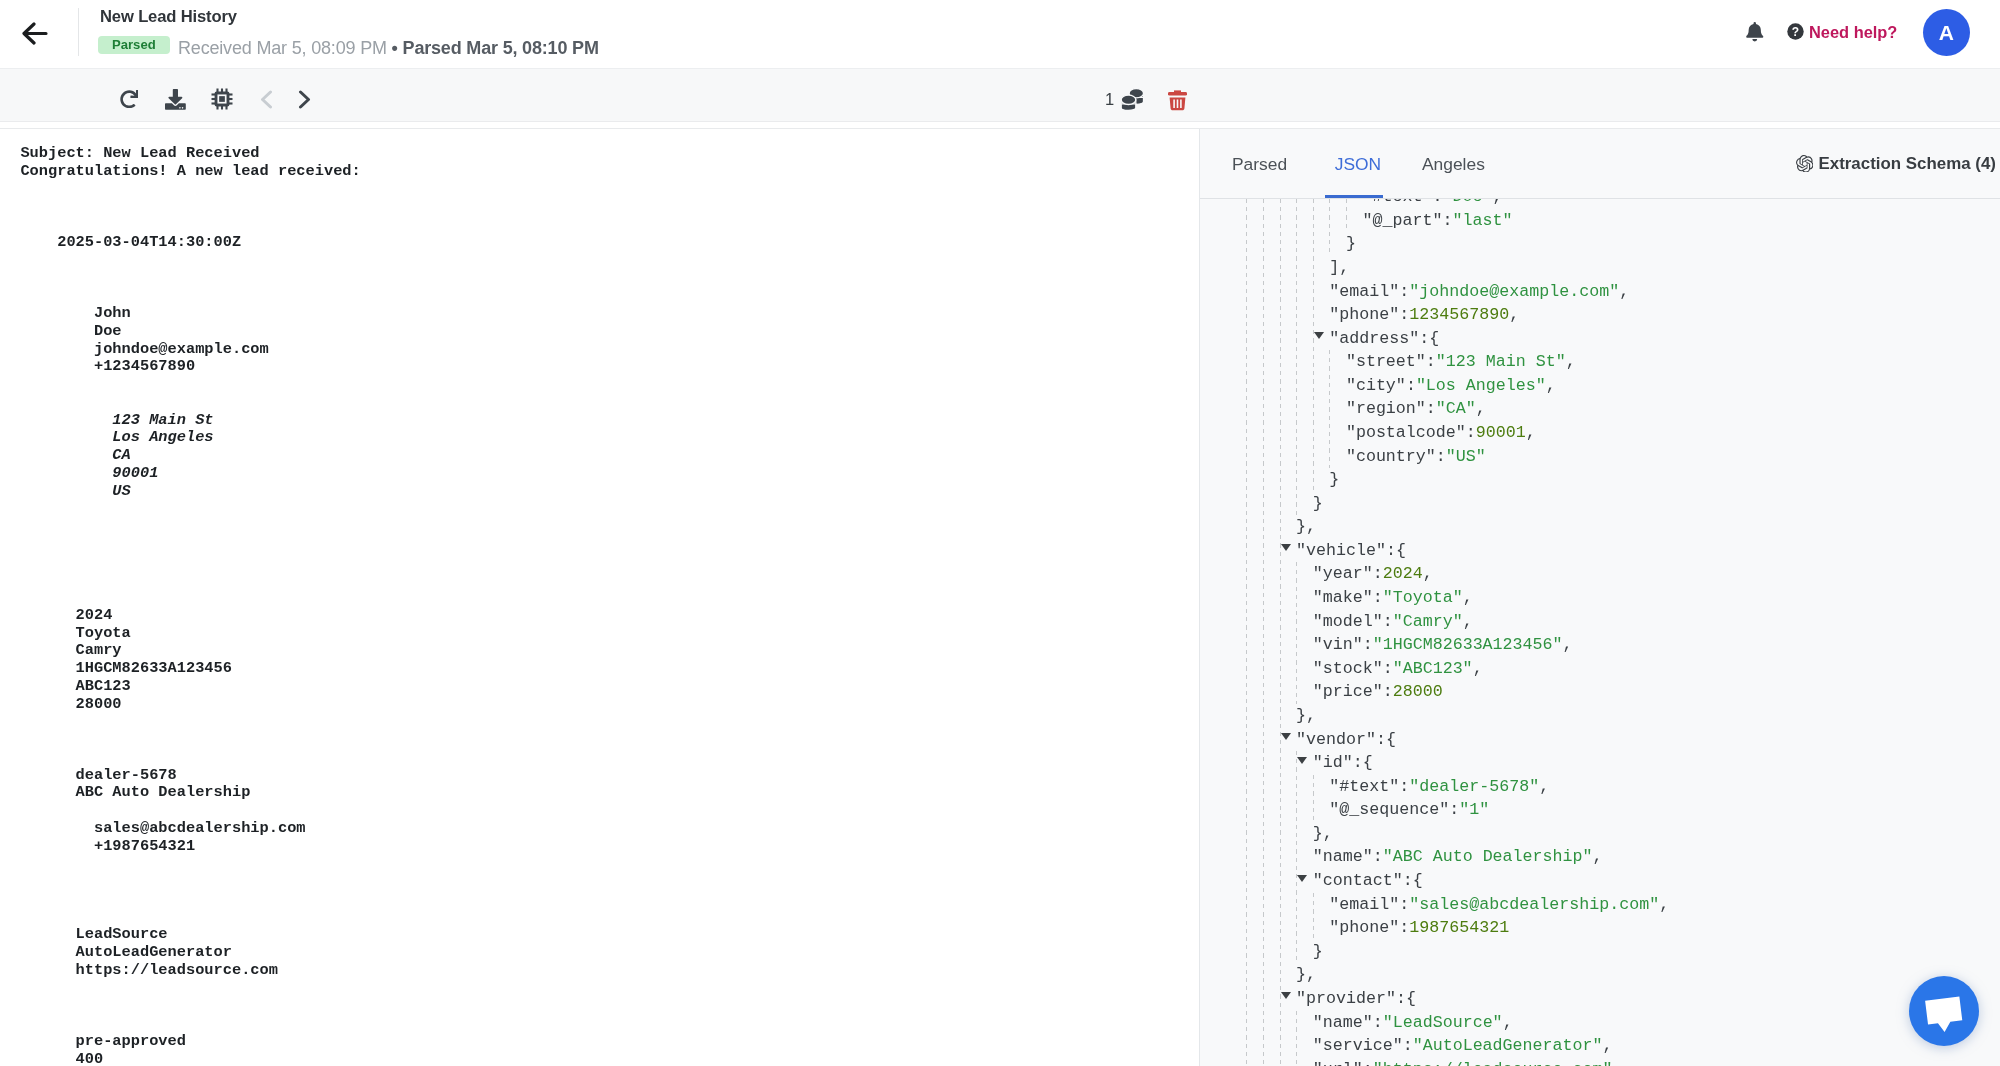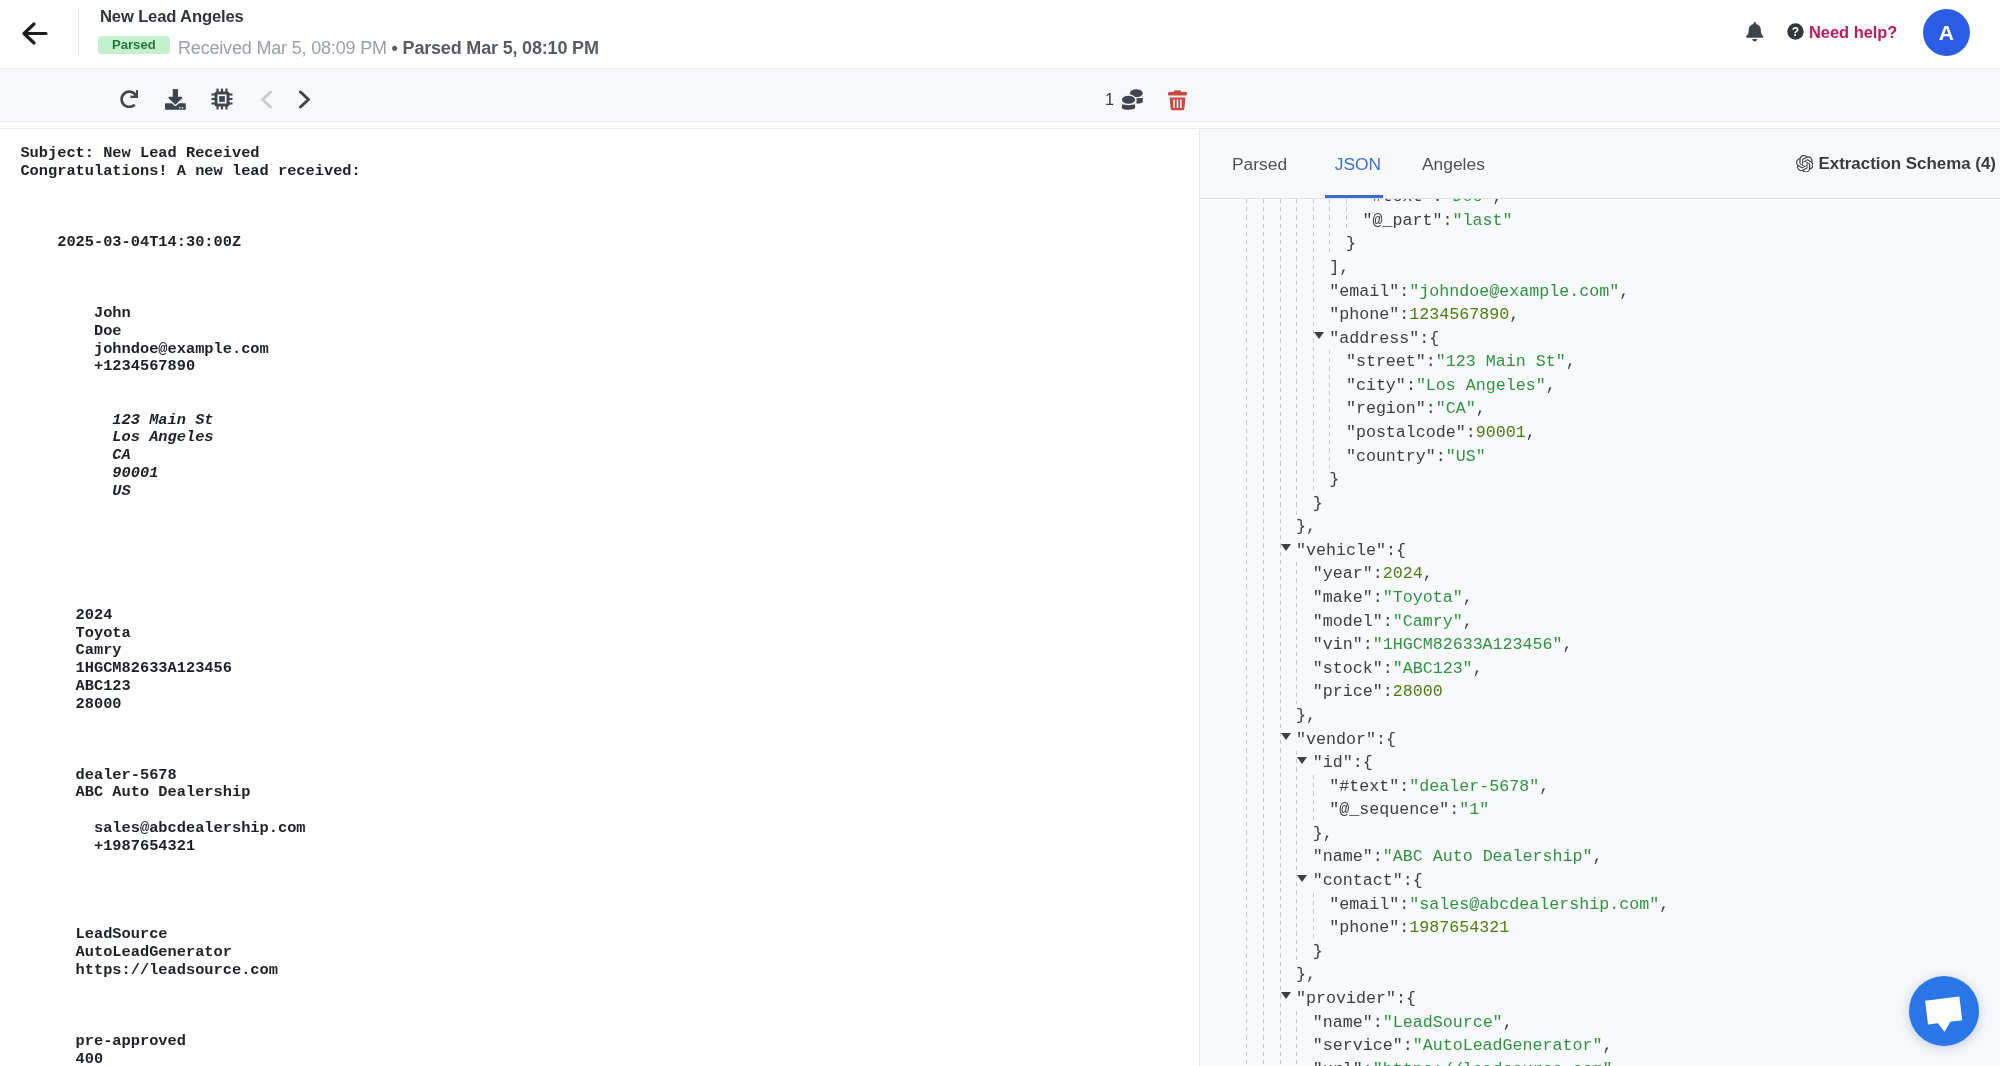--- a/index.html
+++ b/index.html
@@ -180,7 +180,7 @@
     <path d="M13 2 L3 11.5 L13 21 M3.5 11.5 H25" stroke="#1b1d1f" stroke-width="3.2" fill="none" stroke-linecap="round" stroke-linejoin="round"></path>
   </svg>
   <div id="vdiv1"></div>
-  <div id="title">New Lead Angeles</div>
+  <div id="title">New Lead History</div>
   <div id="badge">Parsed</div>
   <div id="meta1">Received Mar 5, 08:09 PM <span class="dot">•</span> <b>Parsed Mar 5, 08:10 PM</b></div>
 

